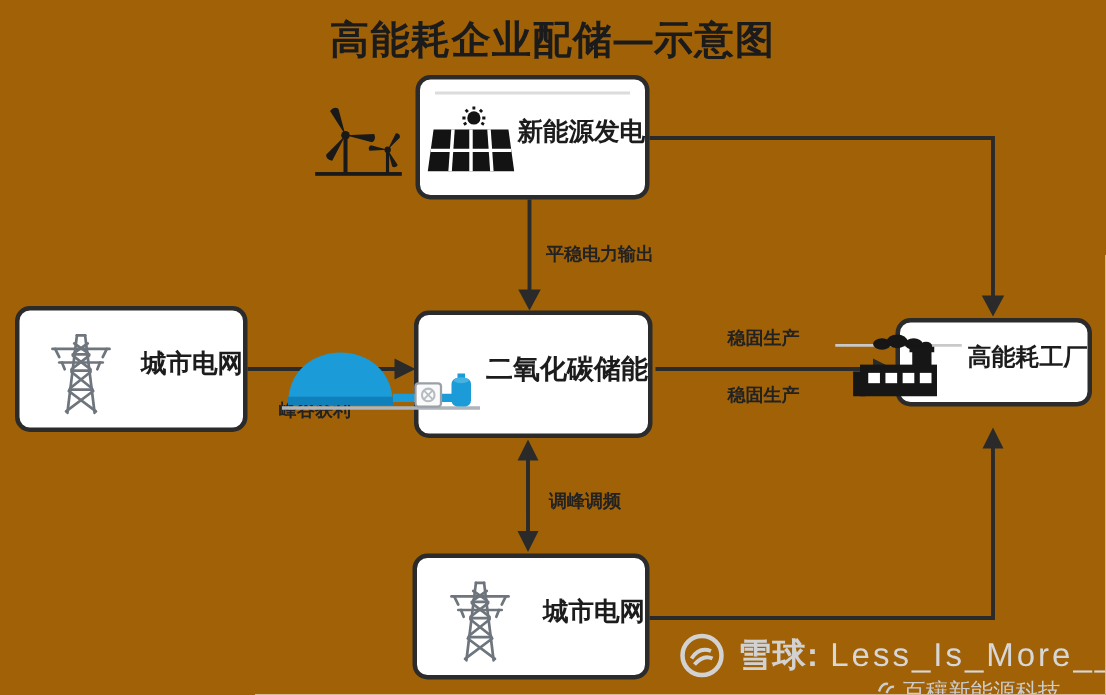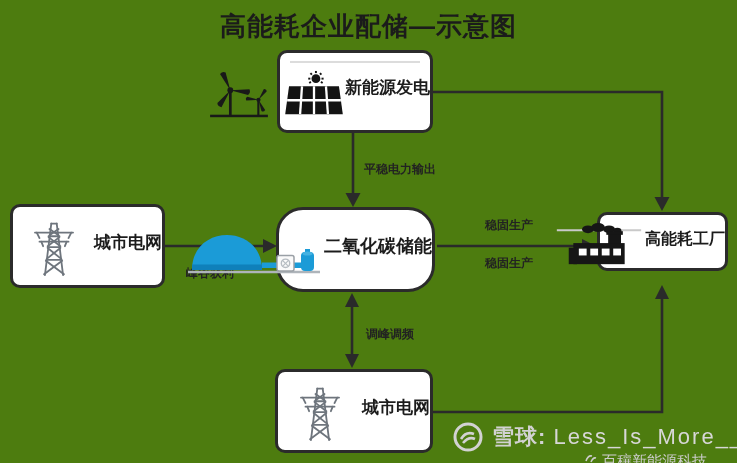--- a/index.html
+++ b/index.html
@@ -4,7 +4,7 @@
 <style>
   html,body{margin:0;padding:0;background:#ffffff;}
   #canvas{
-    position:relative;width:737px;height:463px;overflow:hidden;background:#4d7c0f;
+    position:relative;width:737px;height:463px;overflow:hidden;background:#a16207;
     font-family:"Liberation Sans","DejaVu Sans",sans-serif;color:#1c1c1c;
   }
   .title{

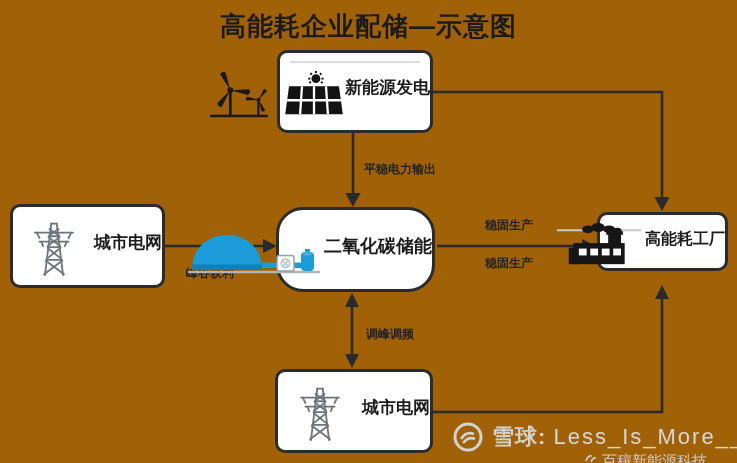--- a/index.html
+++ b/index.html
@@ -160,7 +160,7 @@
     <div class="nlabel">城市电网</div>
   </div>
 
-  <div class="node" id="node-storage" style="left:276px;top:207px;width:159px;height:85px;border-radius:27px;">
+  <div class="node" id="node-storage" style="left:276px;top:207px;width:159px;height:85px;">
     <div class="icons">
       <svg width="140" height="48" viewBox="0 0 140 48">
         <line x1="4" y1="44" x2="136" y2="44" stroke="#aeb4ba" stroke-width="2.4"></line>

